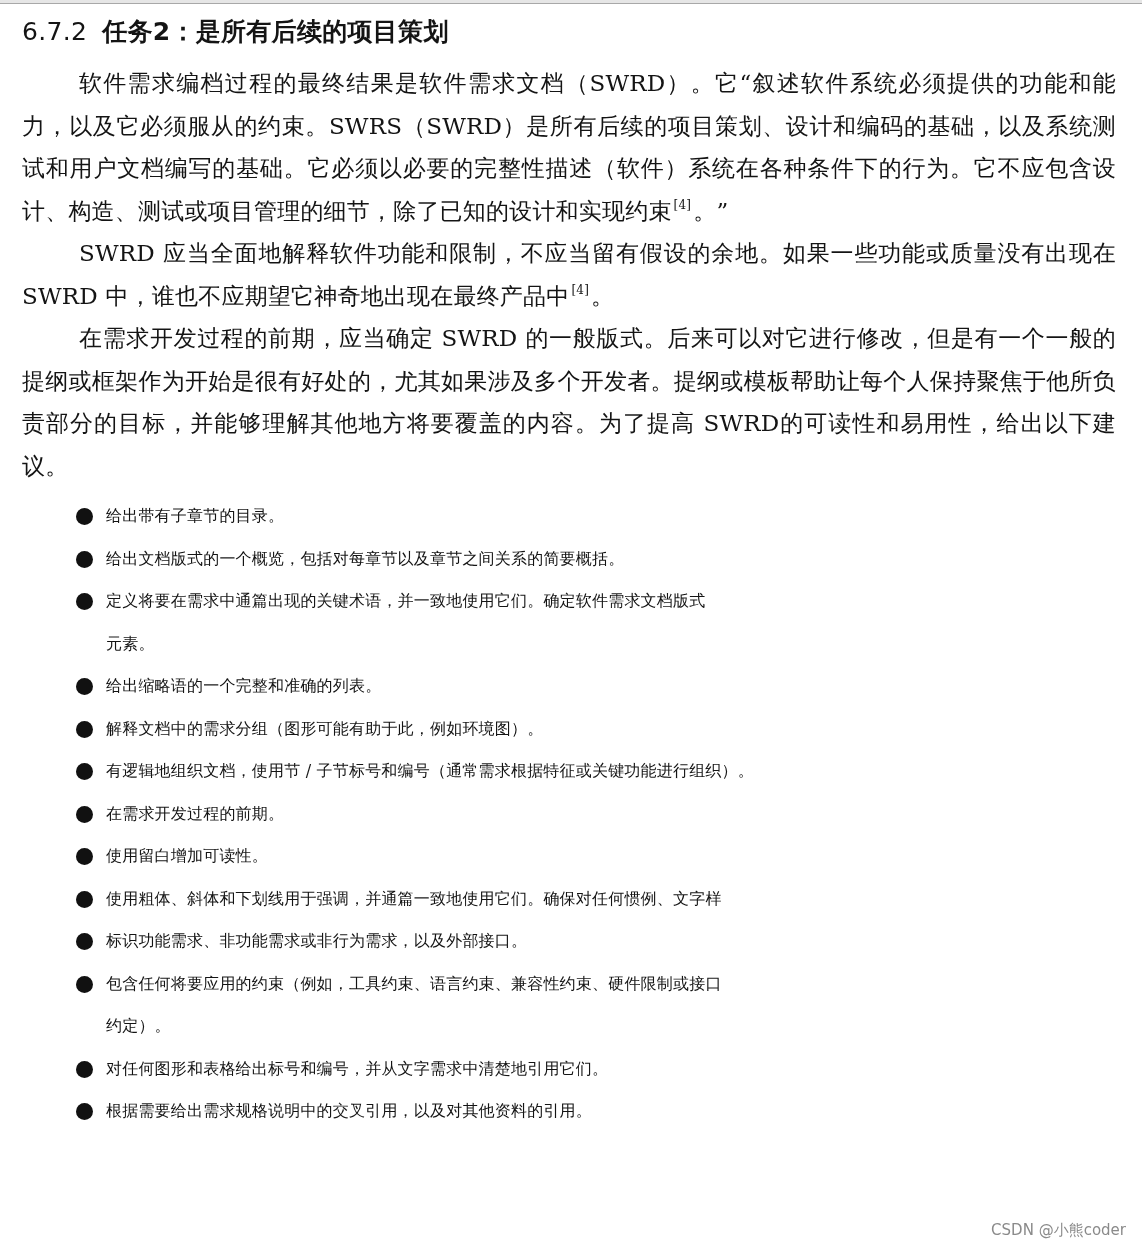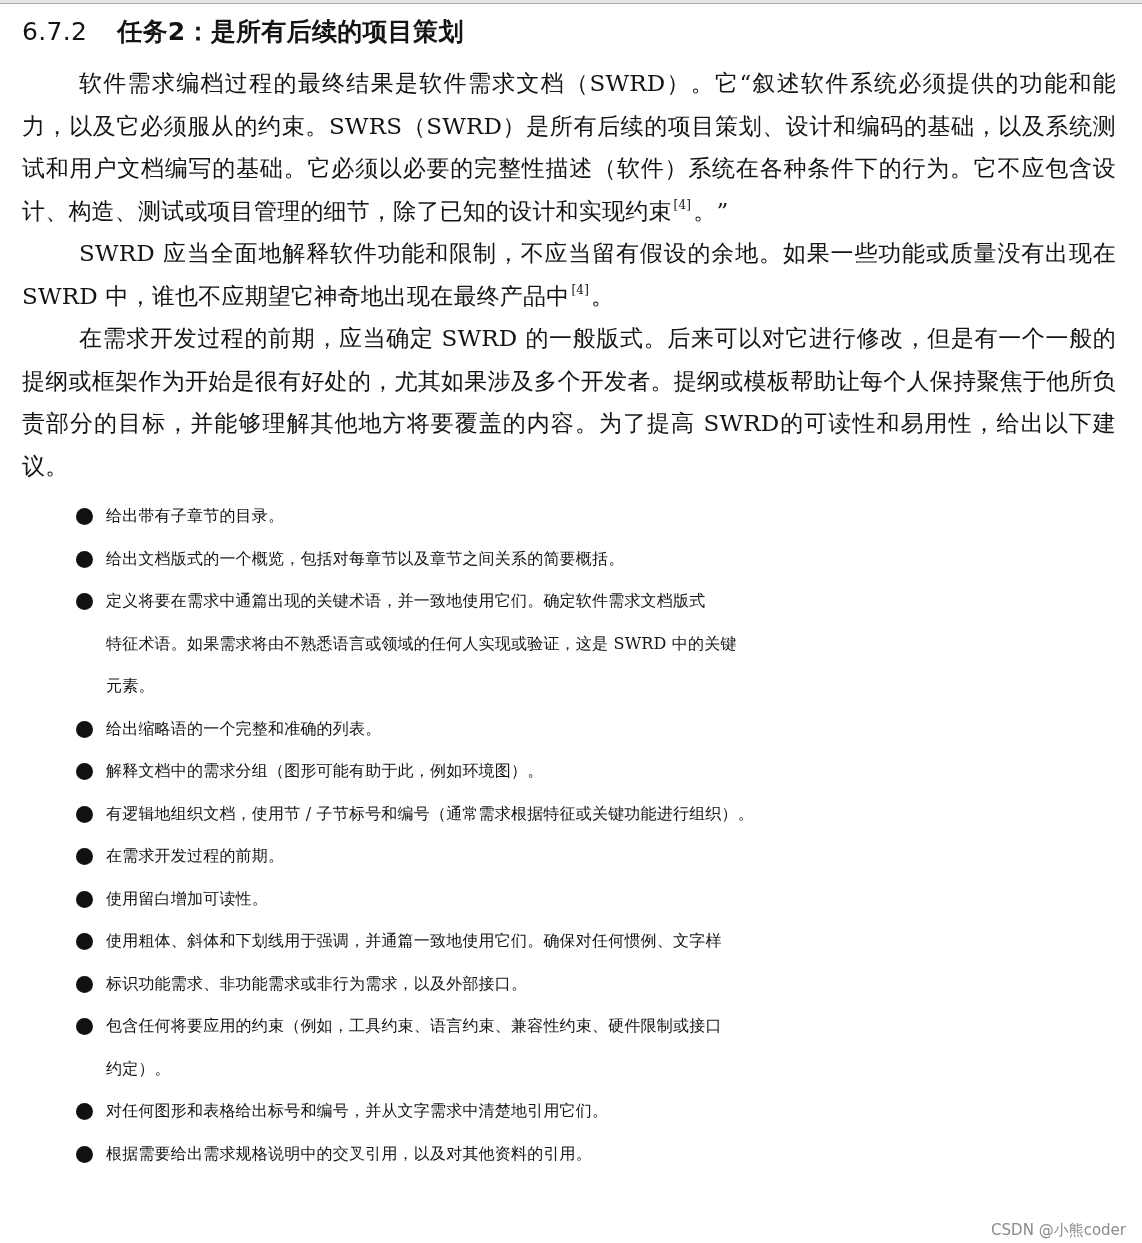--- a/index.html
+++ b/index.html
@@ -40,7 +40,7 @@
     }
     .section-heading .num {
       font-weight: normal;
-      margin-right: 30px;
+      margin-right: 15px;
     }
     .para {
       font-size: 23px;

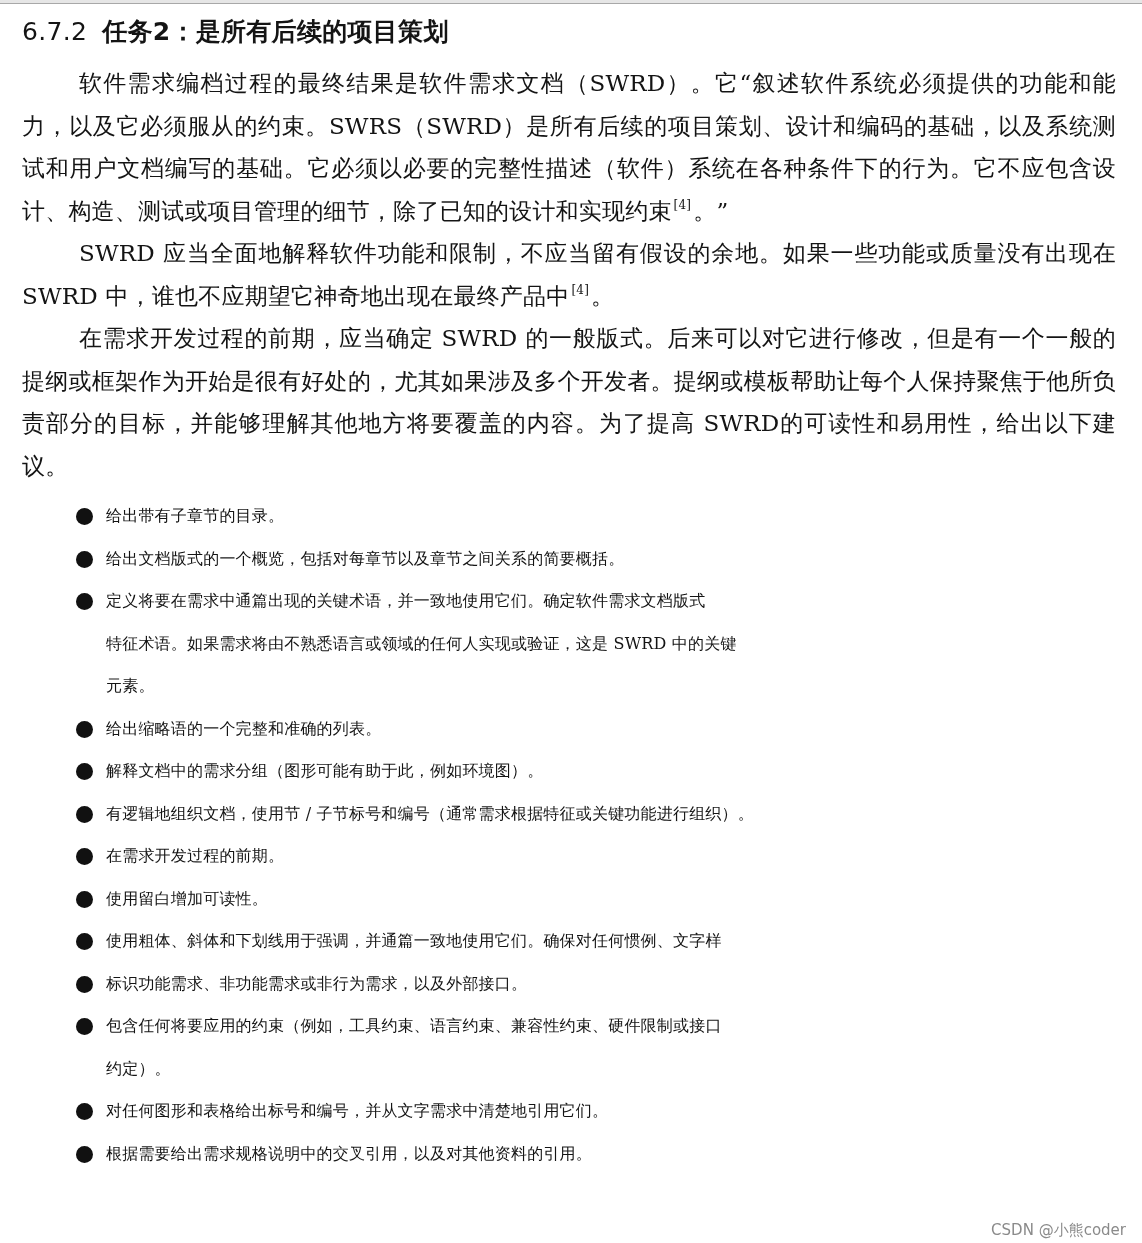--- a/index.html
+++ b/index.html
@@ -126,7 +126,6 @@
     <li class="bullet-item">
       <span class="bullet-dot"></span>
       <span class="bullet-line">定义将要在需求中通篇出现的关键术语，并一致地使用它们。确定软件需求文档版式</span>
-      <span class="bullet-line">特征术语。如果需求将由不熟悉语言或领域的任何人实现或验证，这是 SWRD 中的关键</span>
       <span class="bullet-line">元素。</span>
     </li>
     <li class="bullet-item">

